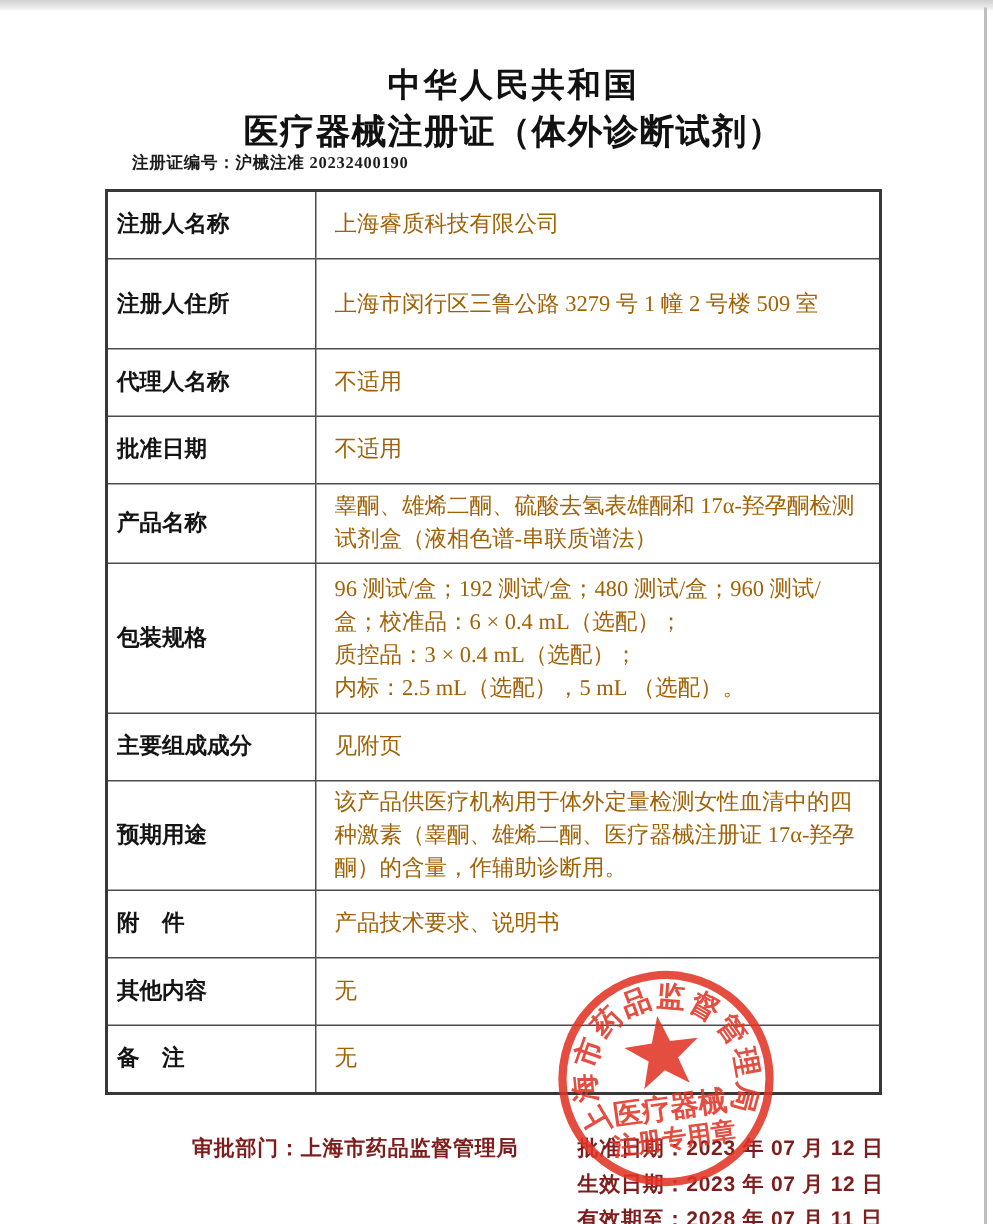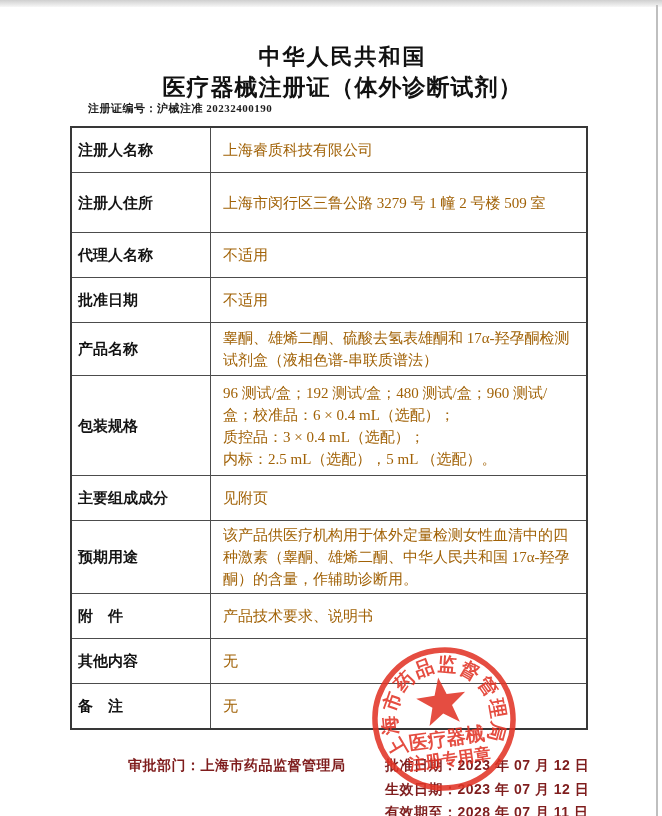--- a/index.html
+++ b/index.html
@@ -109,7 +109,7 @@
     </tr>
     <tr class="r8">
       <td class="lbl">预期用途</td>
-      <td class="val">该产品供医疗机构用于体外定量检测女性血清中的四种激素（睾酮、雄烯二酮、中华人民共和国 17α-羟孕酮）的含量，作辅助诊断用。</td>
+      <td class="val">该产品供医疗机构用于体外定量检测女性血清中的四种激素（睾酮、雄烯二酮、医疗器械注册证 17α-羟孕酮）的含量，作辅助诊断用。</td>
     </tr>
     <tr class="r10">
       <td class="lbl">附　件</td>

